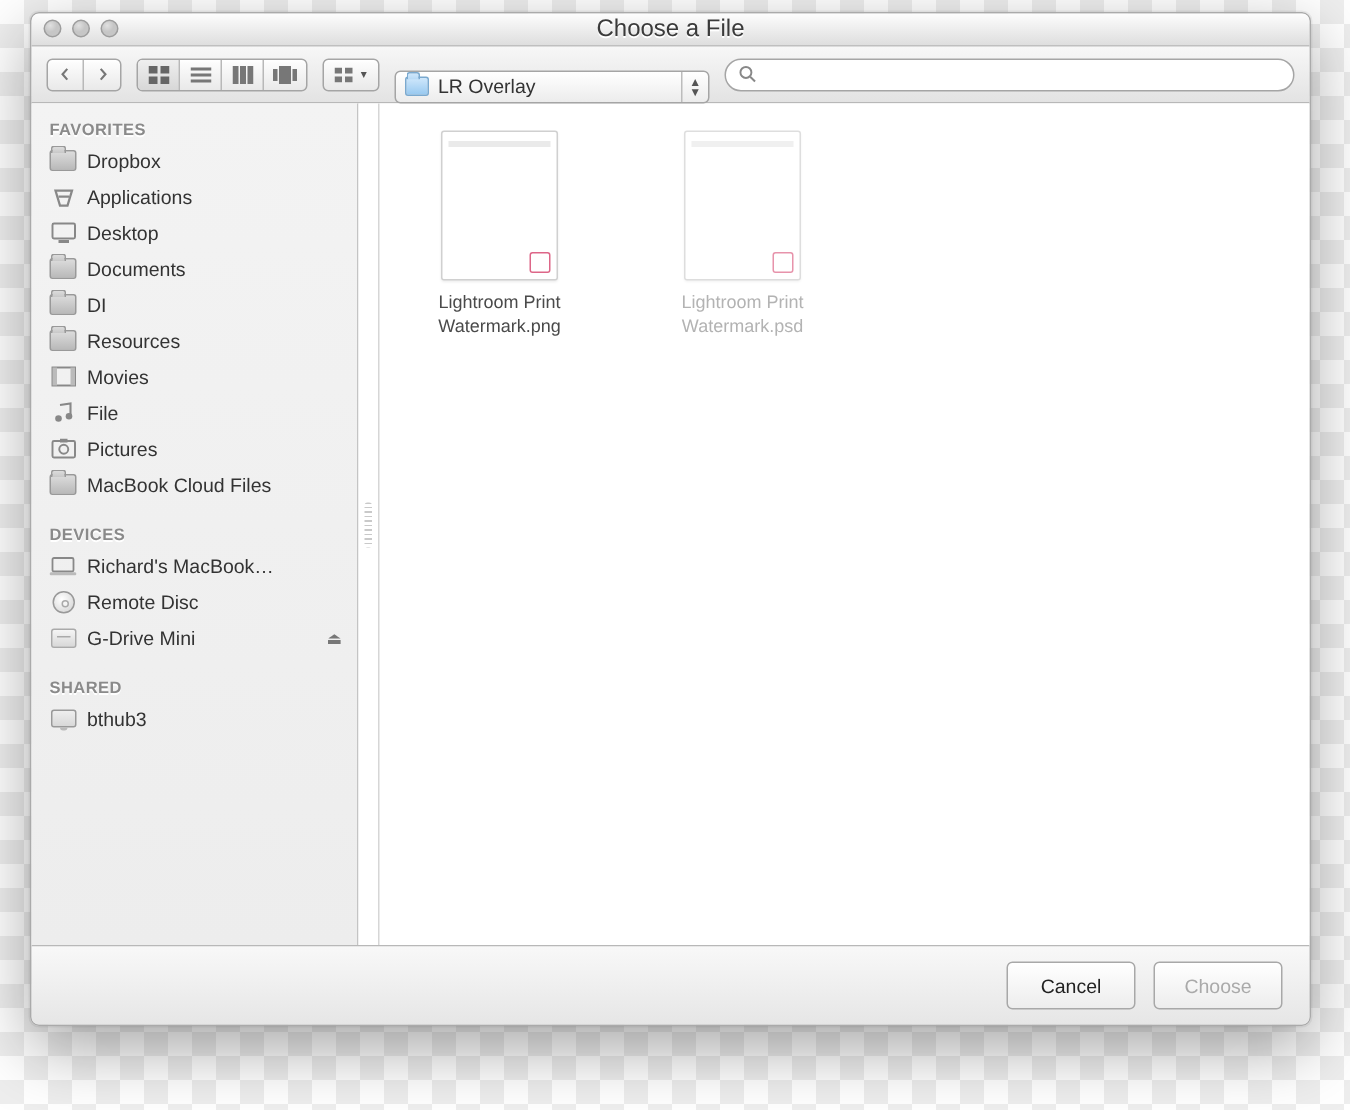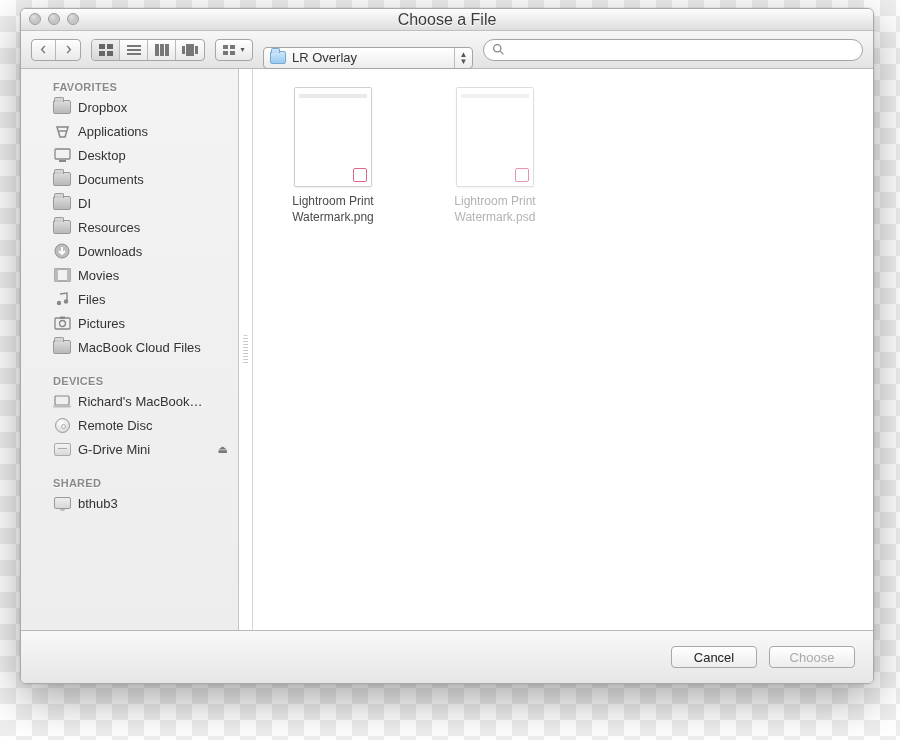--- a/index.html
+++ b/index.html
@@ -137,7 +137,7 @@
     border-right: 1px solid #c4c4c4;
     overflow-y: auto;
   }
-  .sidebar-group { padding: 8px 0 4px 0; margin-left: 20px; }
+  .sidebar-group { padding: 8px 0 4px 0; }
   .sidebar-heading {
     font-size: 11px; font-weight: bold;
     color: #8a8a8a; text-shadow: 0 1px 0 #fff;

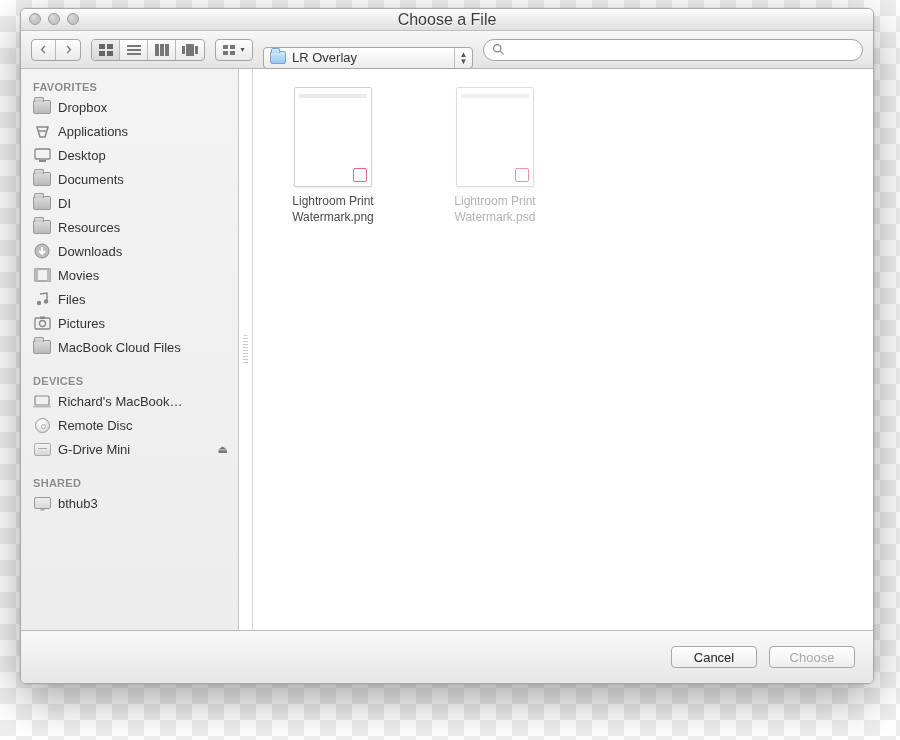--- a/index.html
+++ b/index.html
@@ -400,15 +400,6 @@
           </div>
           <div class="sidebar-item">
             <span class="icon">
-              <svg width="16" height="16" viewBox="0 0 16 16">
-                <circle cx="8" cy="8" r="7" fill="#bdbdbd" stroke="#8f8f8f"></circle>
-                <path d="M8 4 V10 M5 8 L8 11 L11 8" fill="none" stroke="#fff" stroke-width="1.8"></path>
-              </svg>
-            </span>
-            <span>Downloads</span>
-          </div>
-          <div class="sidebar-item">
-            <span class="icon">
               <svg width="17" height="14" viewBox="0 0 17 14">
                 <rect x="1" y="1" width="15" height="12" fill="none" stroke="#888" stroke-width="1.3"></rect>
                 <rect x="1" y="1" width="3" height="12" fill="#bbb"></rect>

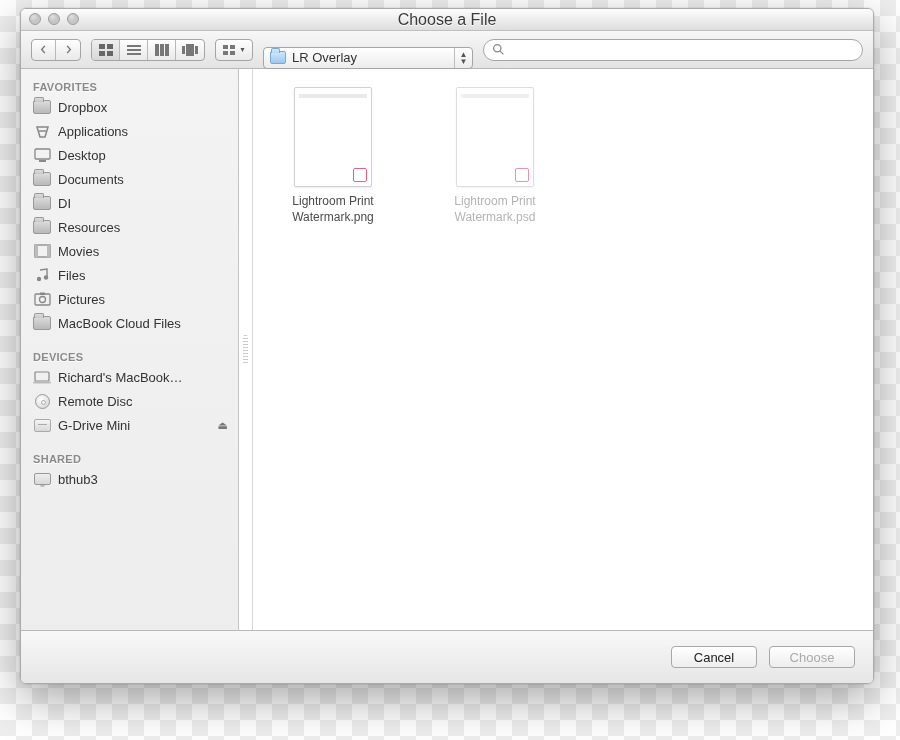--- a/index.html
+++ b/index.html
@@ -416,7 +416,7 @@
                 <circle cx="12" cy="10.5" r="2.2" fill="#888"></circle>
               </svg>
             </span>
-            <span>Files</span>
+            <span>File</span>
           </div>
           <div class="sidebar-item">
             <span class="icon">

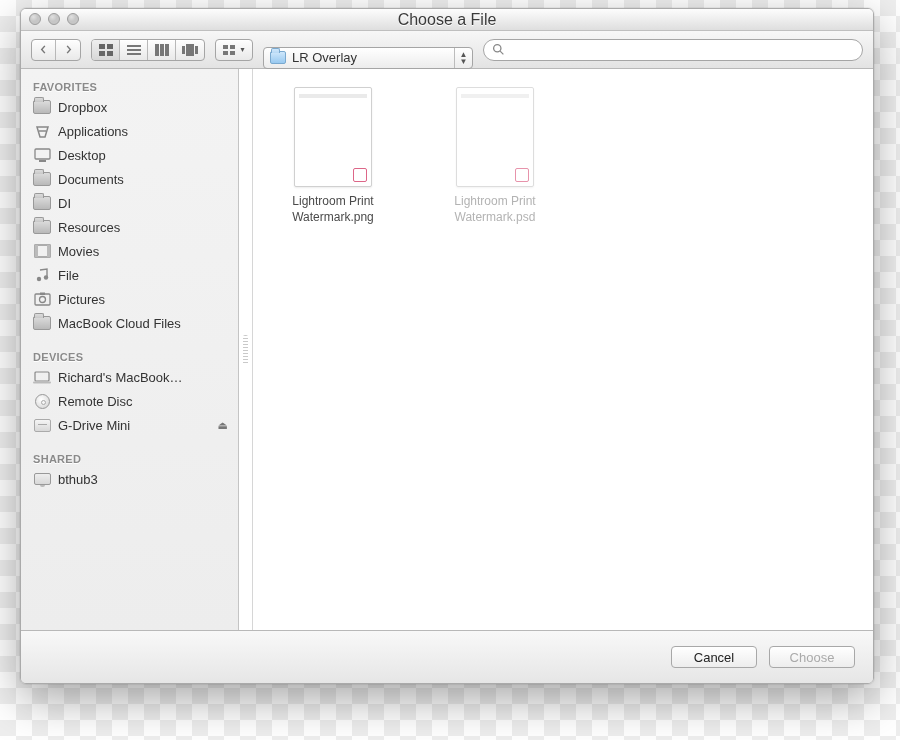--- a/index.html
+++ b/index.html
@@ -252,7 +252,7 @@
     padding: 0 18px; gap: 12px;
   }
   .btn {
-    min-width: 86px; height: 22px;
+    min-width: 86px; height: 32px;
     border: 1px solid #a8a8a8;
     border-radius: 4px;
     background: linear-gradient(#fff,#ededed);

